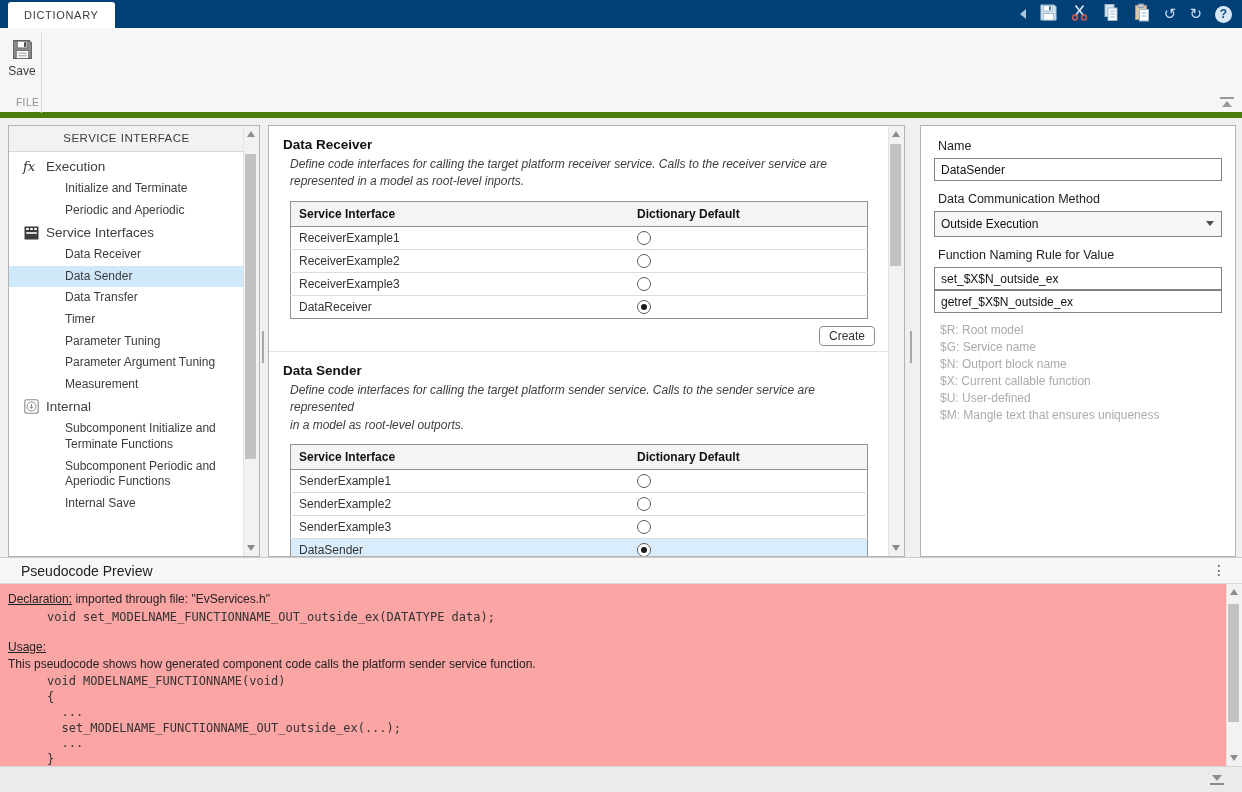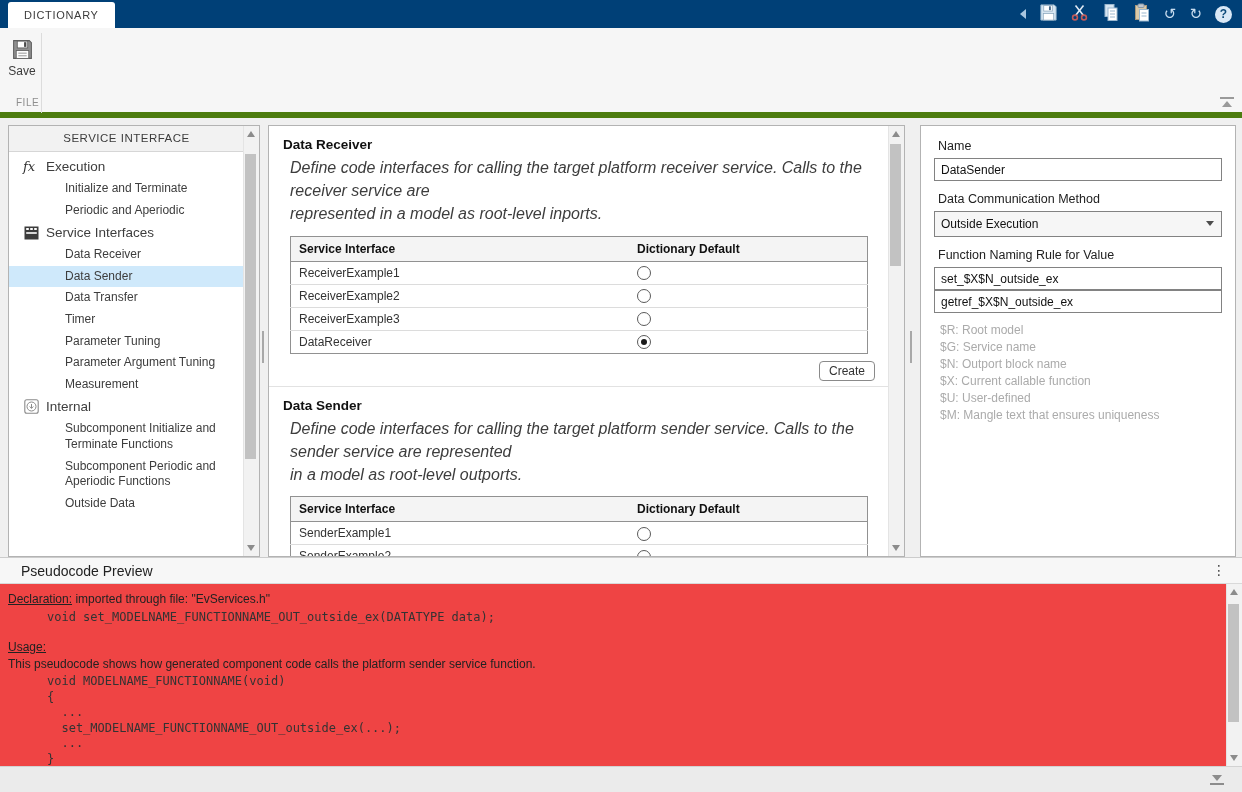--- a/index.html
+++ b/index.html
@@ -54,7 +54,7 @@
   
   .section{padding:11px 14px 0 14px;}
   .sec-title{margin:0 0 4px 0;font-size:13.5px;color:#111;font-weight:bold;}
-  .sec-desc{margin:3px 0 10px 7px;font-style:italic;font-size:16px;color:#3d3d3d;line-height:1.45;}
+  .sec-desc{margin:3px 0 10px 7px;font-style:italic;font-size:12px;color:#3d3d3d;line-height:1.45;}
   .si-table{margin-left:7px;width:578px;border:1px solid #919191;border-collapse:collapse;font-size:12px;}
   .si-table th{background:#f4f4f4;text-align:left;padding:5px 8px;font-size:12px;color:#111;
     border-bottom:1px solid #919191;}

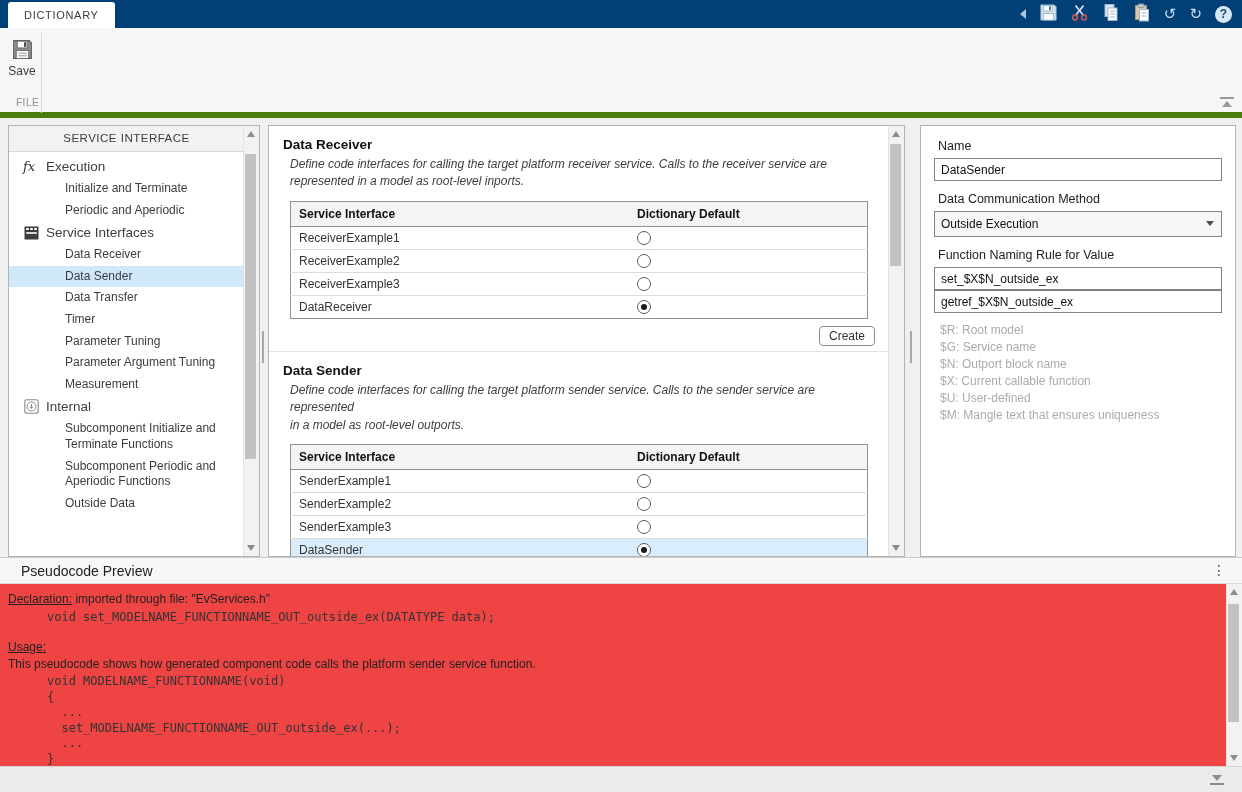--- a/index.html
+++ b/index.html
@@ -214,7 +214,7 @@
     </div>
     <div class="t1">Subcomponent Initialize and Terminate Functions</div>
     <div class="t1">Subcomponent Periodic and Aperiodic Functions</div>
-    <div class="t1">Outside Data</div>
+    <div class="t1">Internal Save</div>
 
   </div>
   <div class="vscroll">

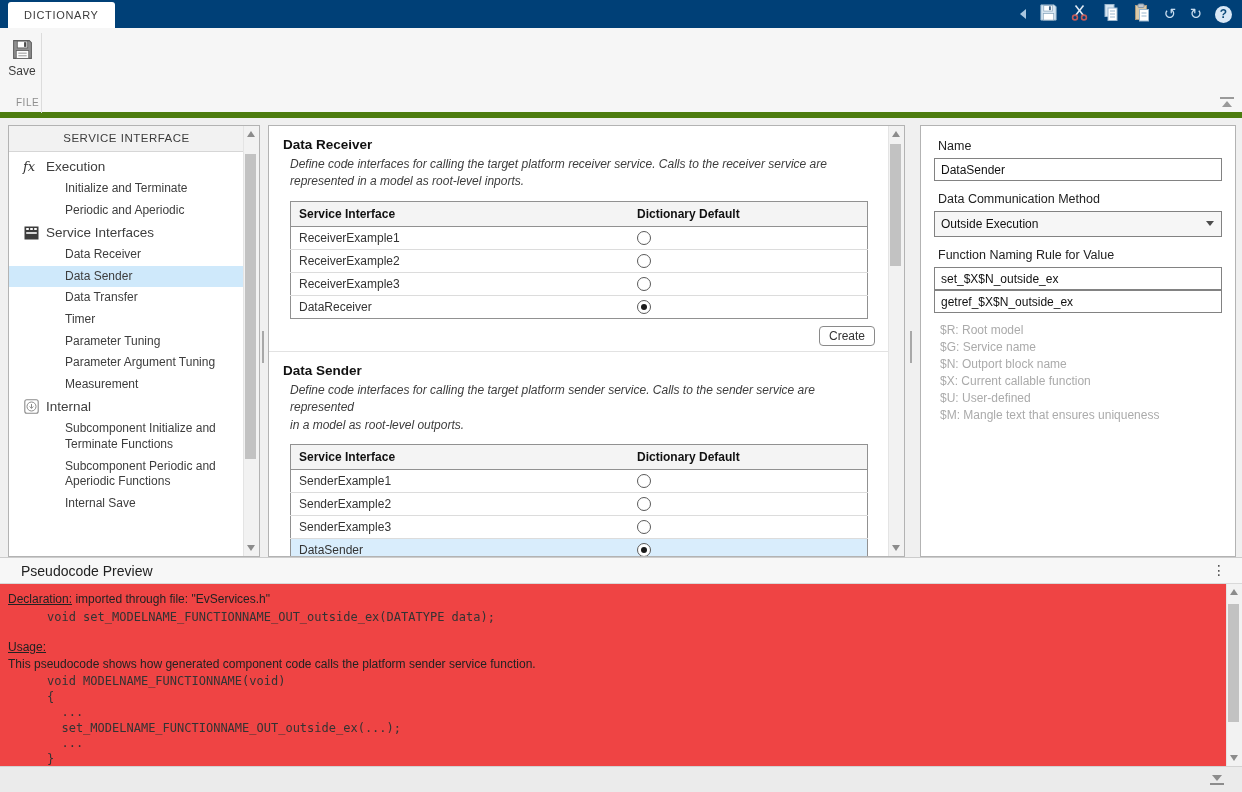--- a/index.html
+++ b/index.html
@@ -89,7 +89,7 @@
   .pp-title{position:absolute;left:21px;top:5px;font-size:14px;color:#222;}
   .kebab{position:absolute;right:16px;top:4px;font-size:14px;color:#4a4a4a;
     font-family:"DejaVu Sans",sans-serif;}
-  .pp-content{position:absolute;left:0;top:584px;width:1242px;height:182px;background:#ef4444;
+  .pp-content{position:absolute;left:0;top:584px;width:1242px;height:182px;background:#fca5a5;
     box-sizing:border-box;padding:8px 24px 0 8px;font-size:12px;color:#222;}
   .u{text-decoration:underline;}
   .code{font-family:"DejaVu Sans Mono",monospace;font-size:12px;white-space:pre;color:#333;}

